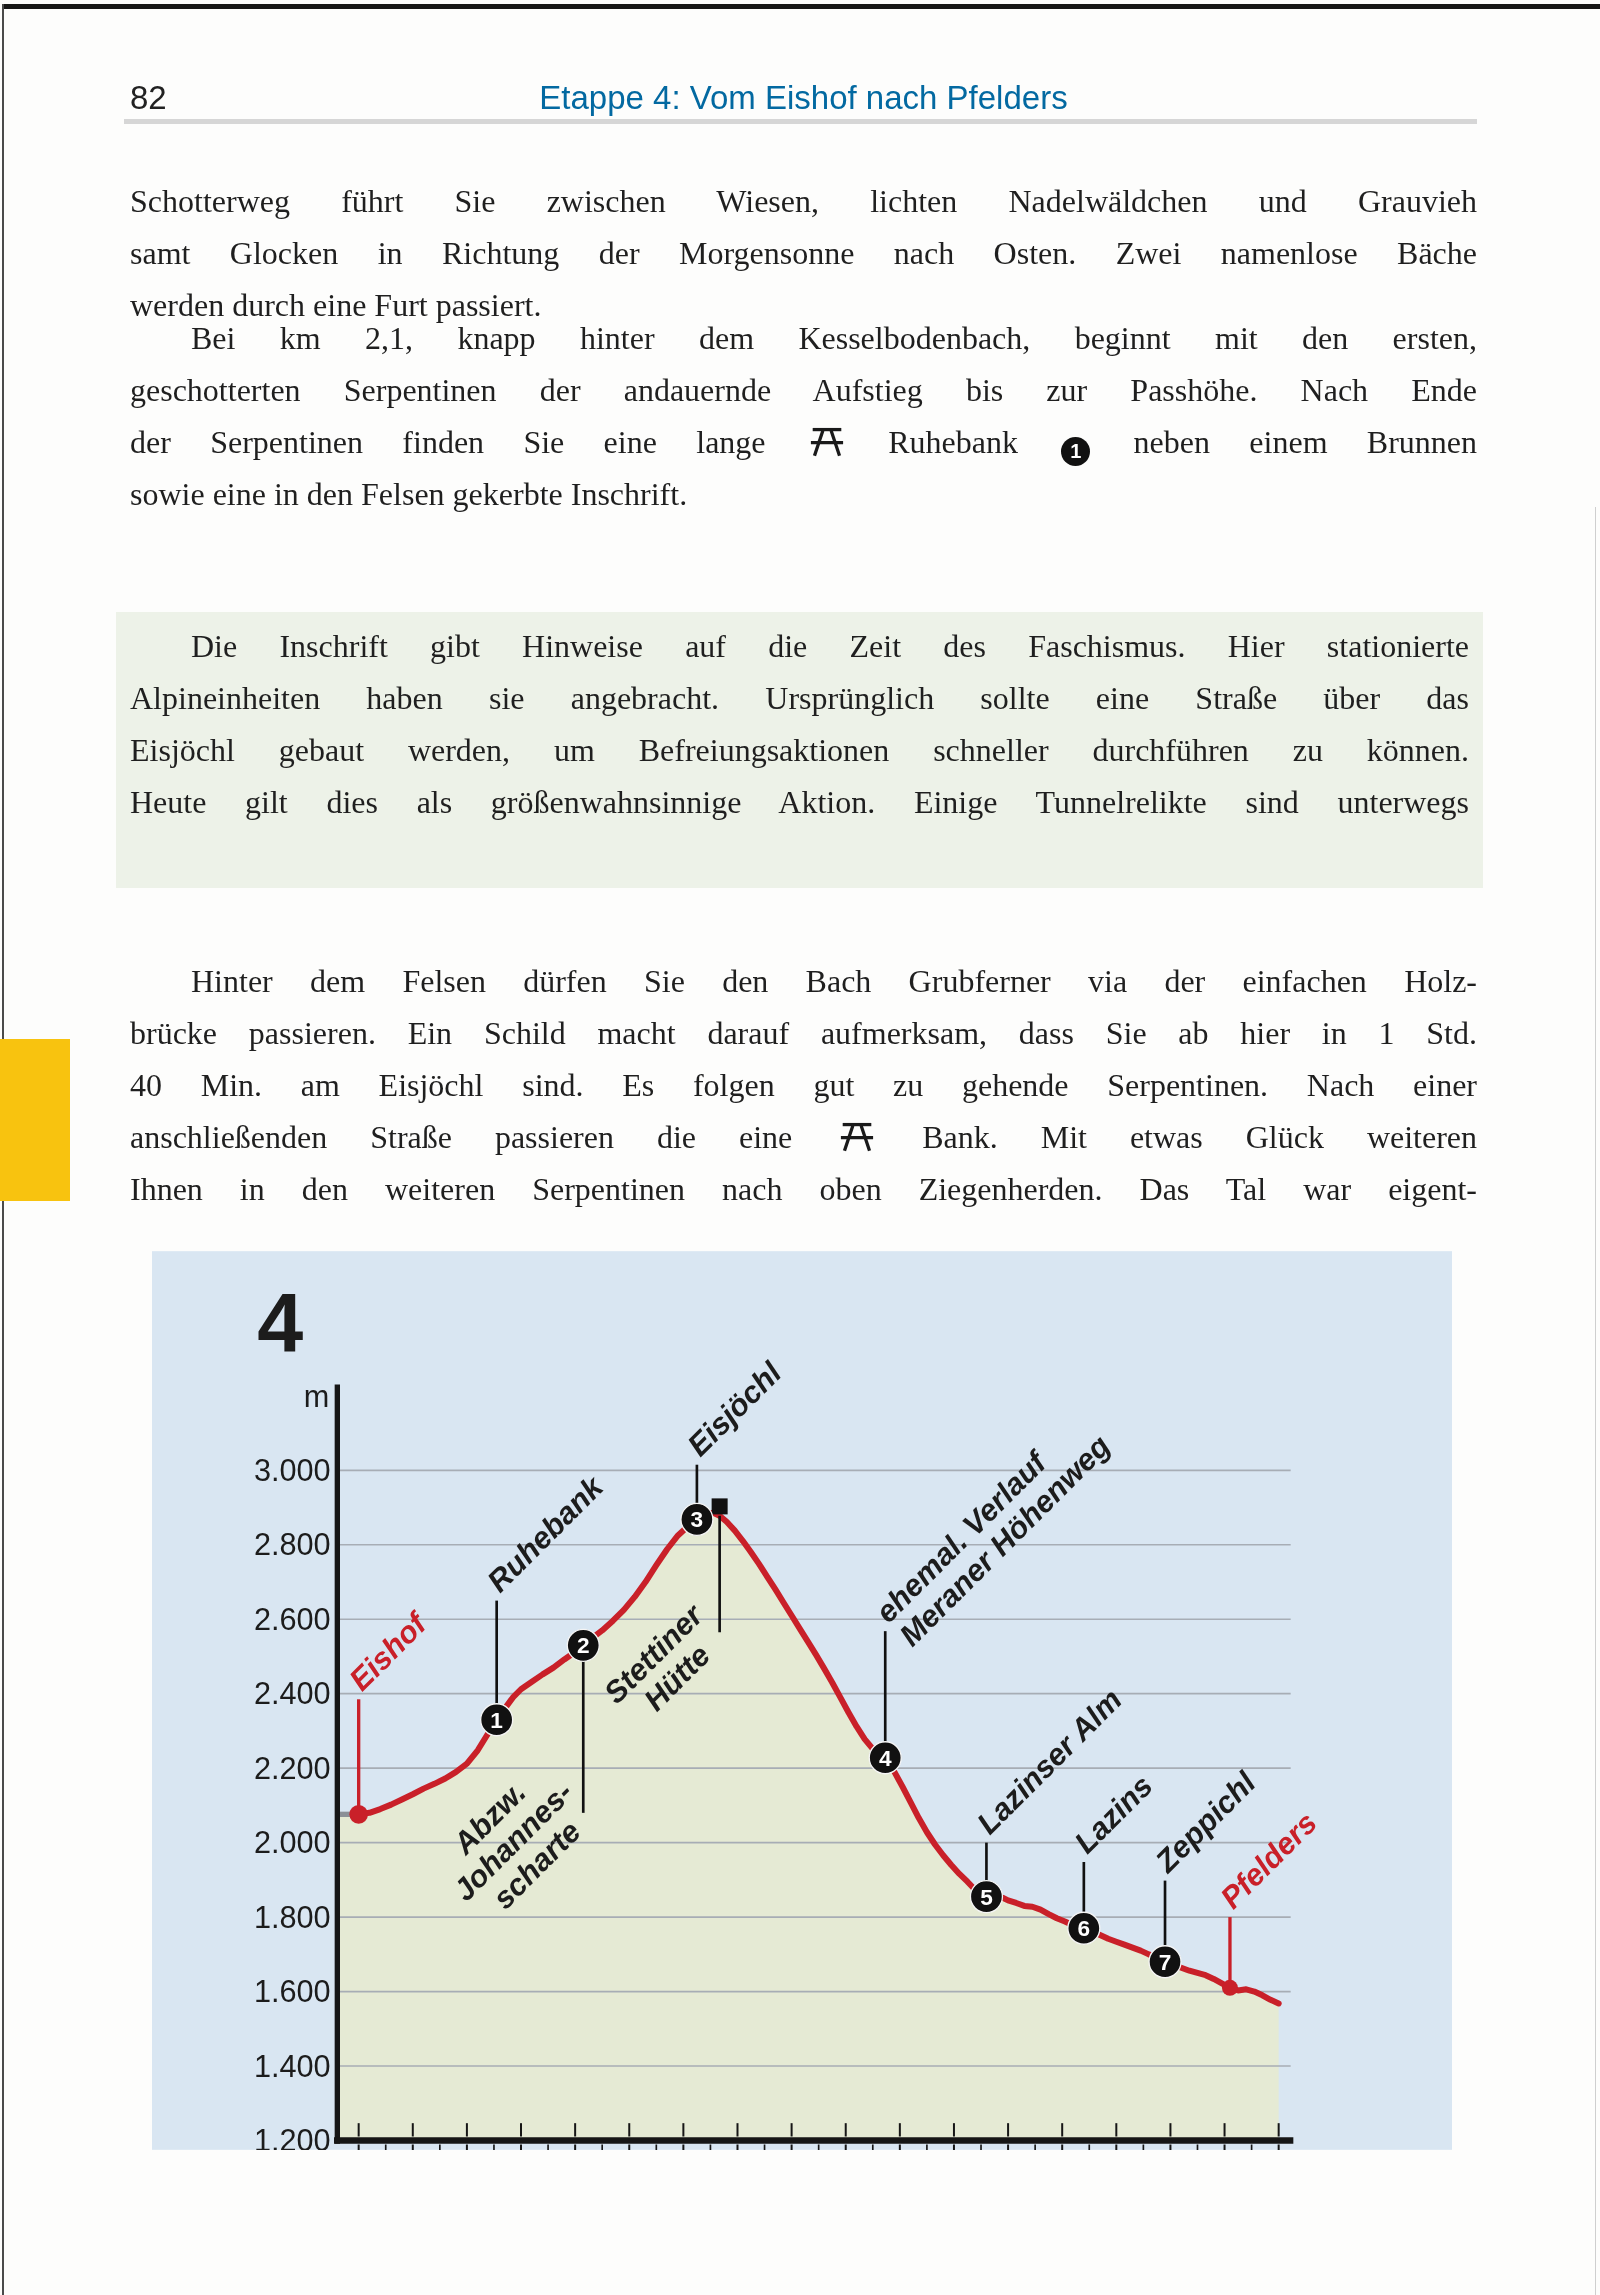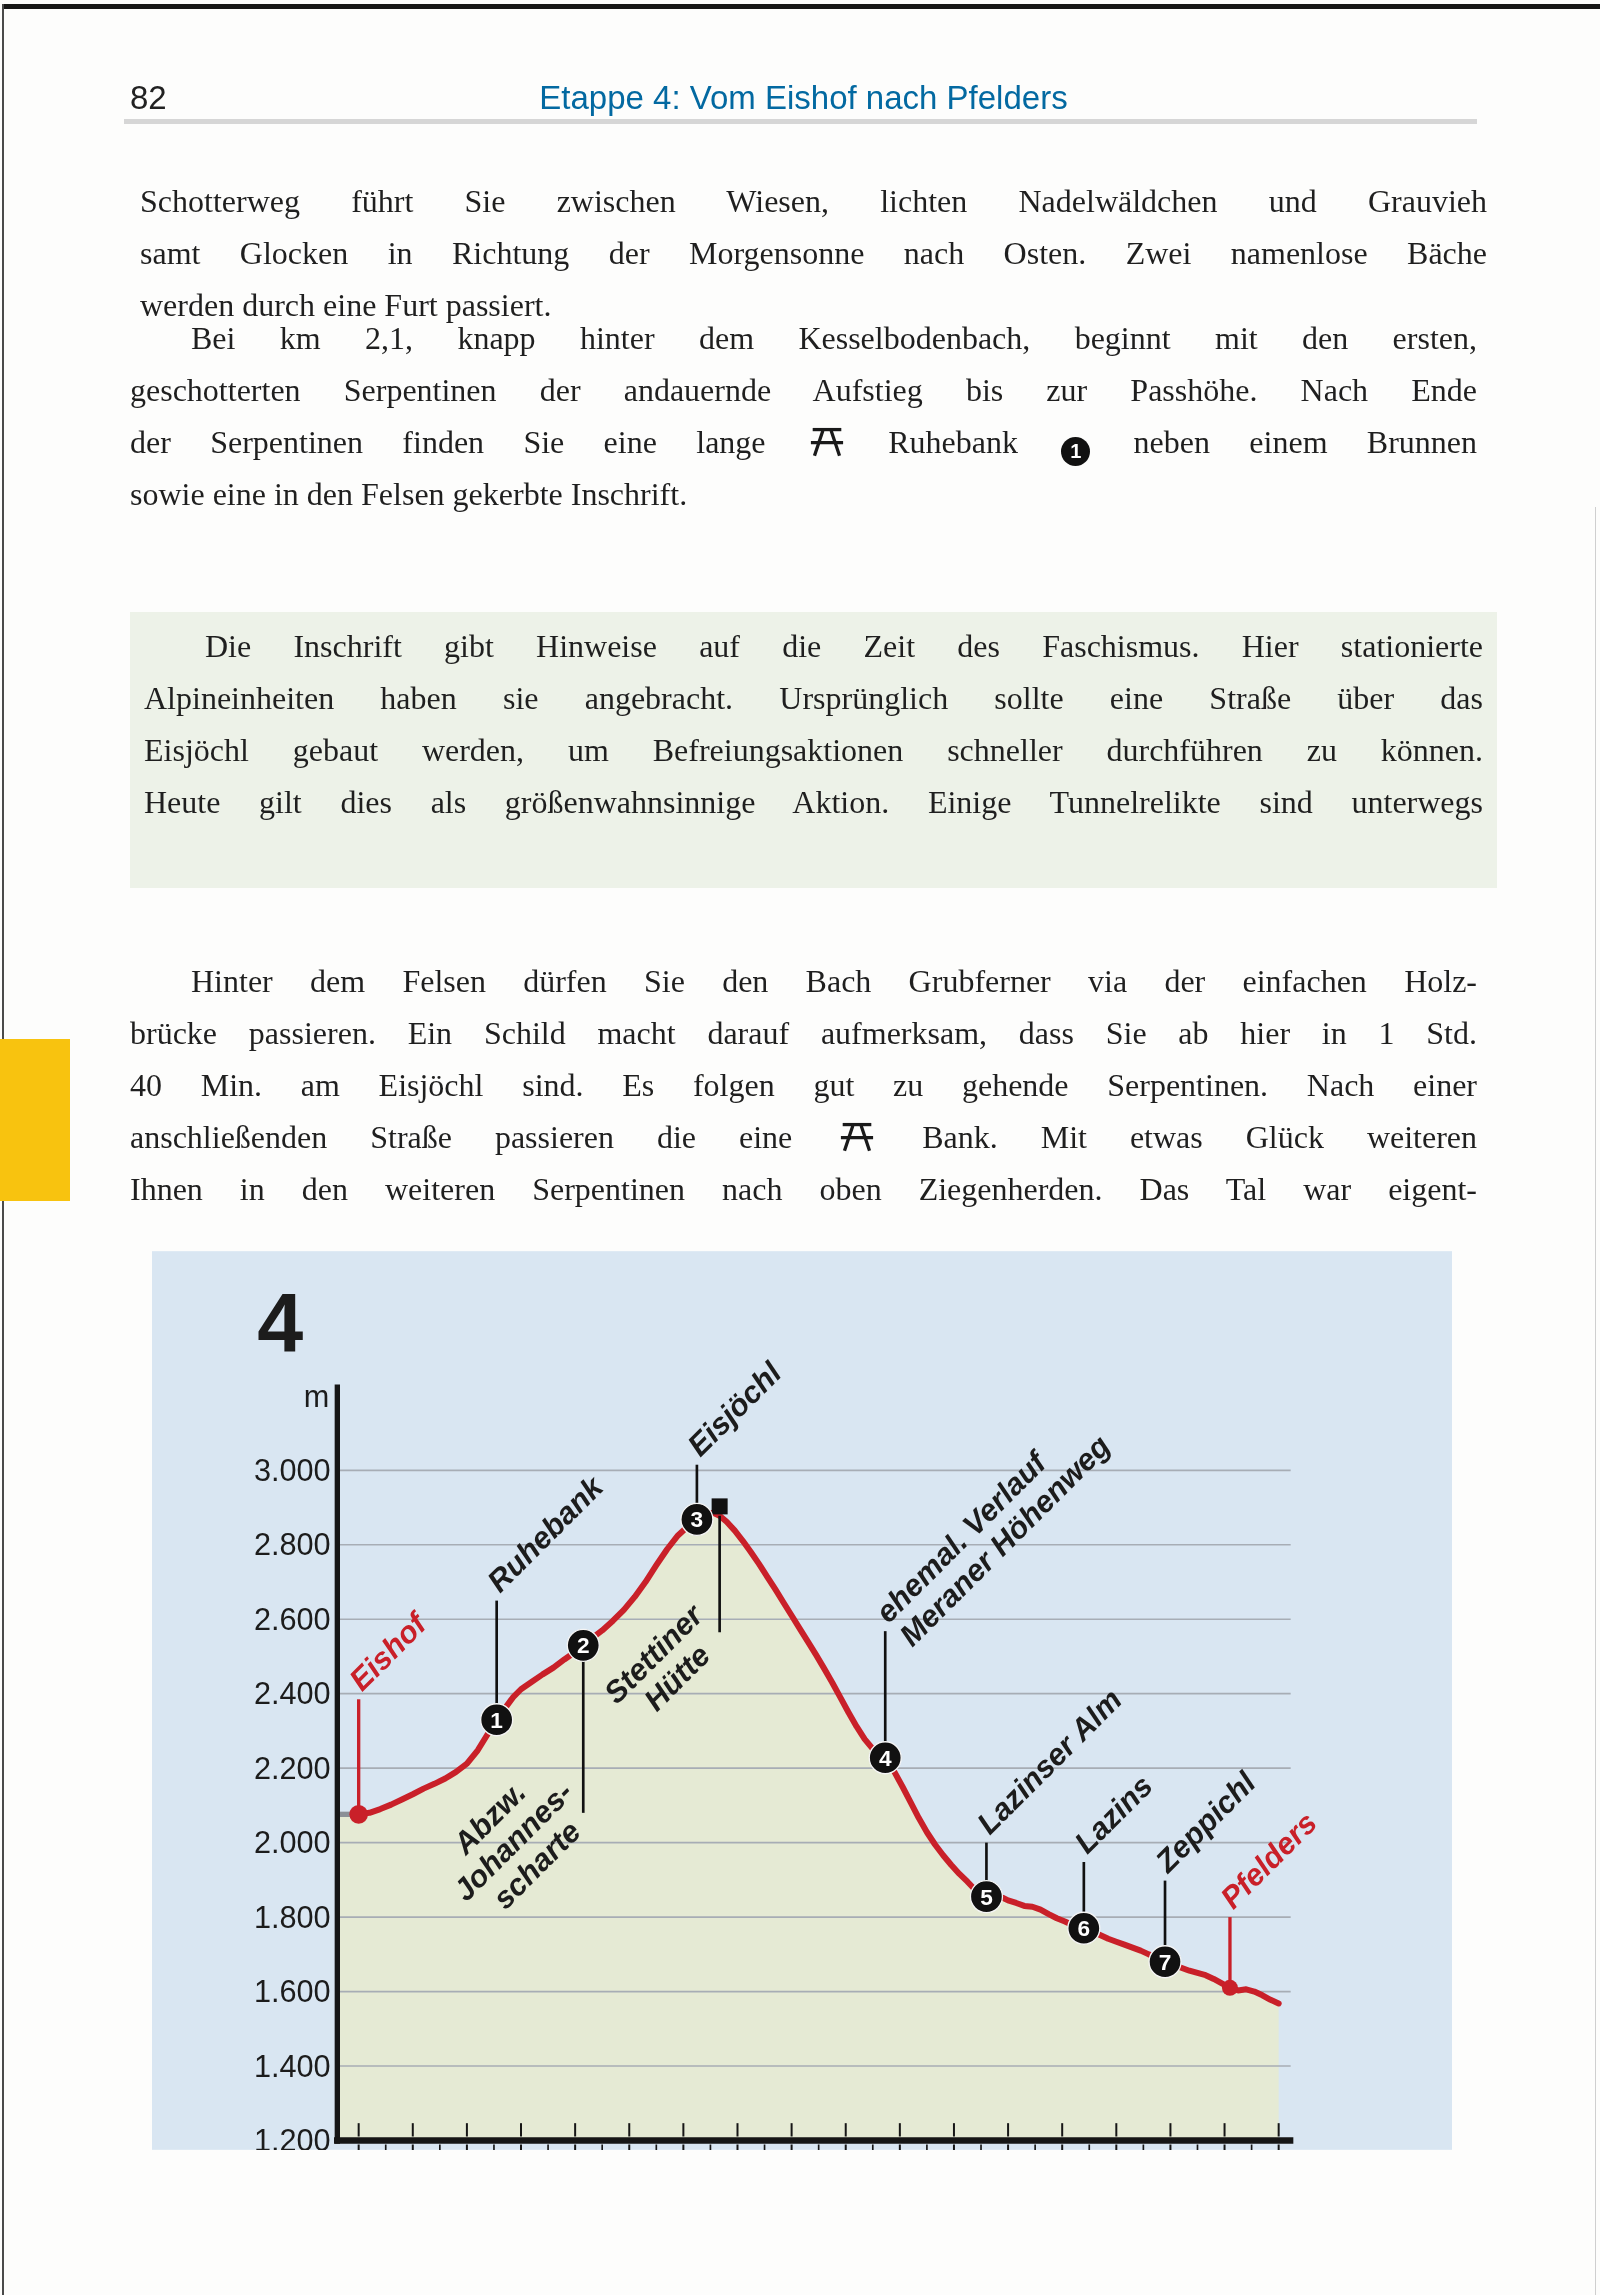--- a/index.html
+++ b/index.html
@@ -18,7 +18,7 @@
   .ln{text-align:justify;text-align-last:justify;white-space:nowrap;}
   .ln.last{text-align:center;text-align-last:left;font-family:Liberation Serif, serif;}
   .ind{padding-left:61px;}
-  #para1{top:175px;margin-left:10px;}
+  #para1{top:175px;}
   #para2{top:312px;}
   #infobox{position:absolute;left:116px;top:612px;width:1367px;height:276px;background:#edf2e8;margin-left:14px;}
   #infobox .col{position:absolute;left:14px;top:8px;}

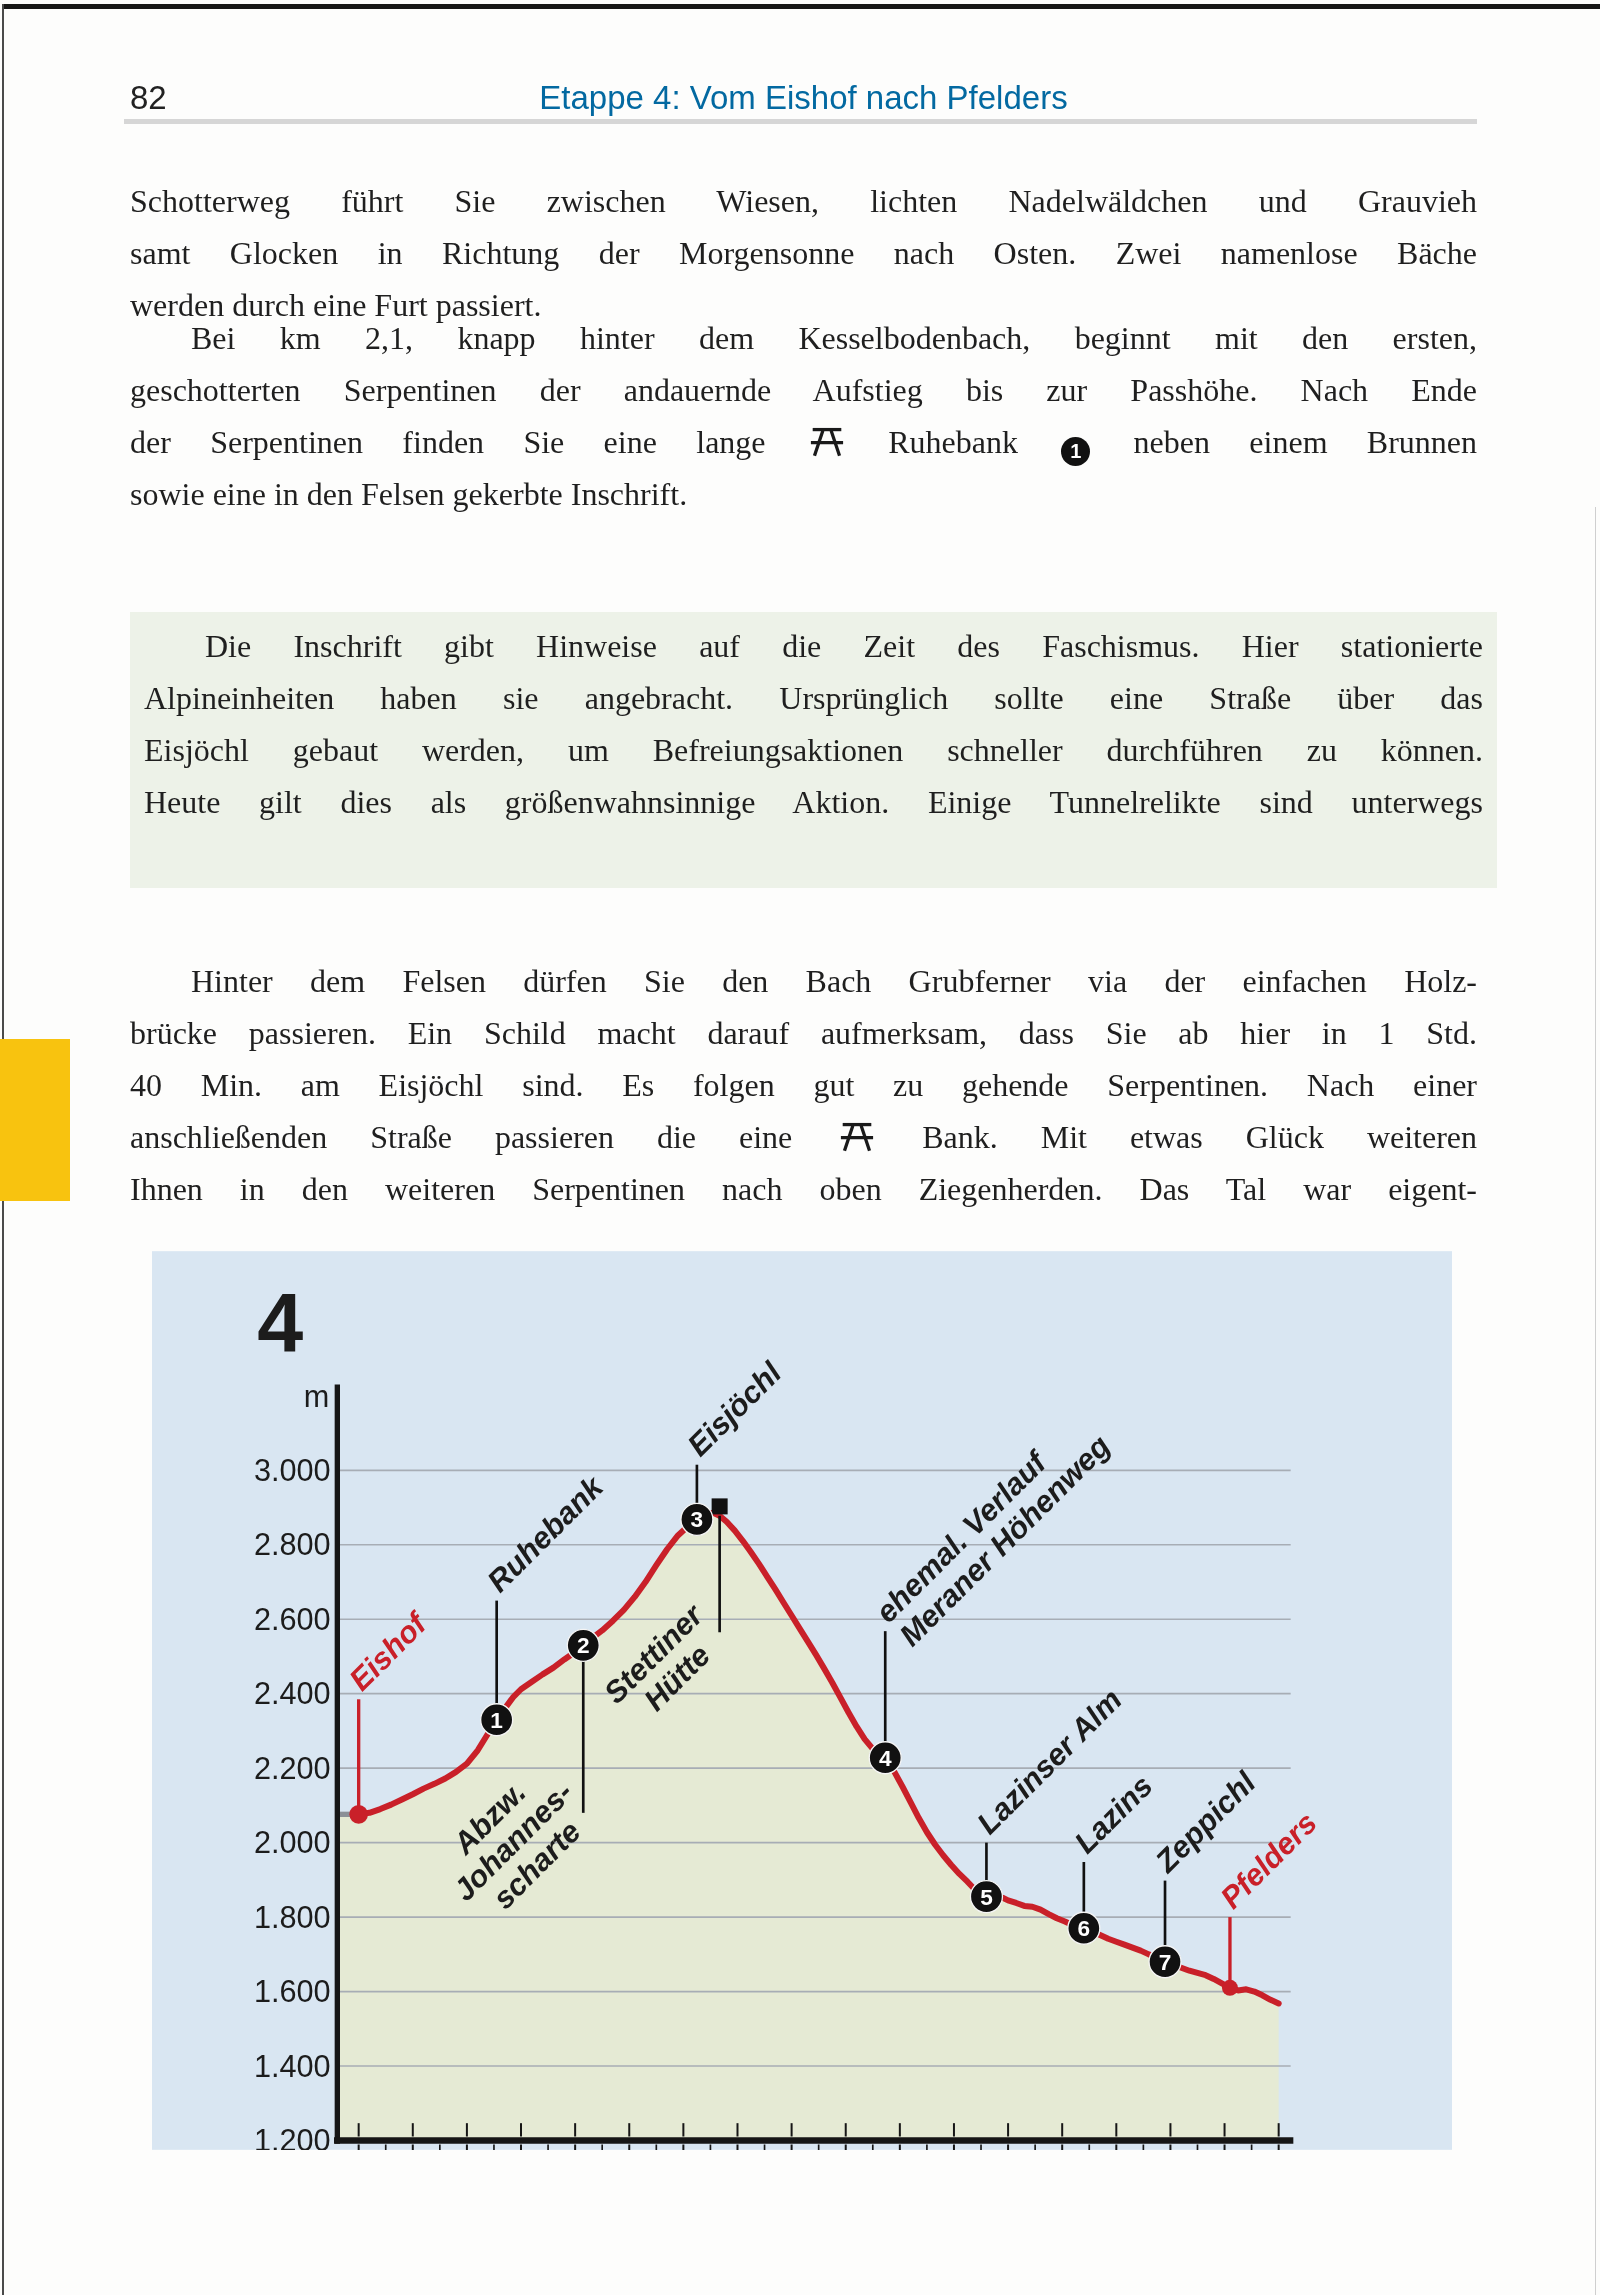--- a/index.html
+++ b/index.html
@@ -20,7 +20,7 @@
   .ind{padding-left:61px;}
   #para1{top:175px;}
   #para2{top:312px;}
-  #infobox{position:absolute;left:116px;top:612px;width:1367px;height:276px;background:#edf2e8;margin-left:14px;}
+  #infobox{position:absolute;left:116px;top:612px;width:1367px;height:276px;background:#edf2e8;}
   #infobox .col{position:absolute;left:14px;top:8px;}
   #para3{top:955px;}
   .bench{display:inline-block;width:36px;height:31px;vertical-align:-4px;margin:0 4px;}

